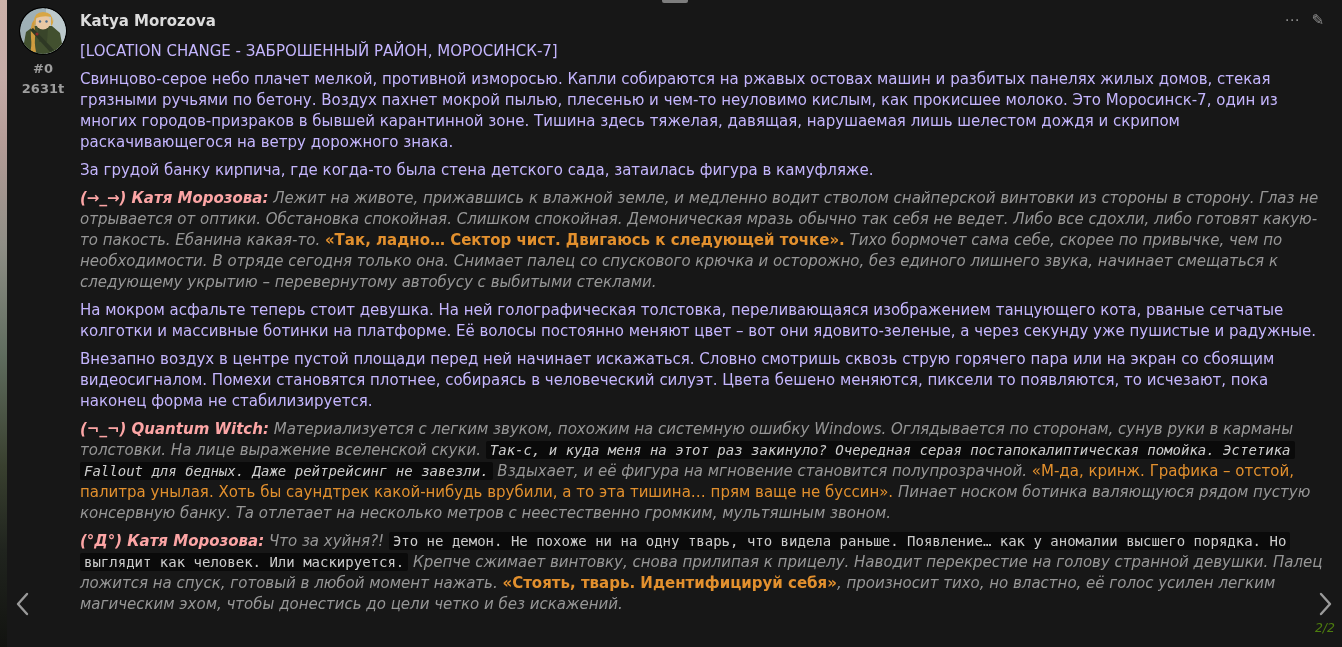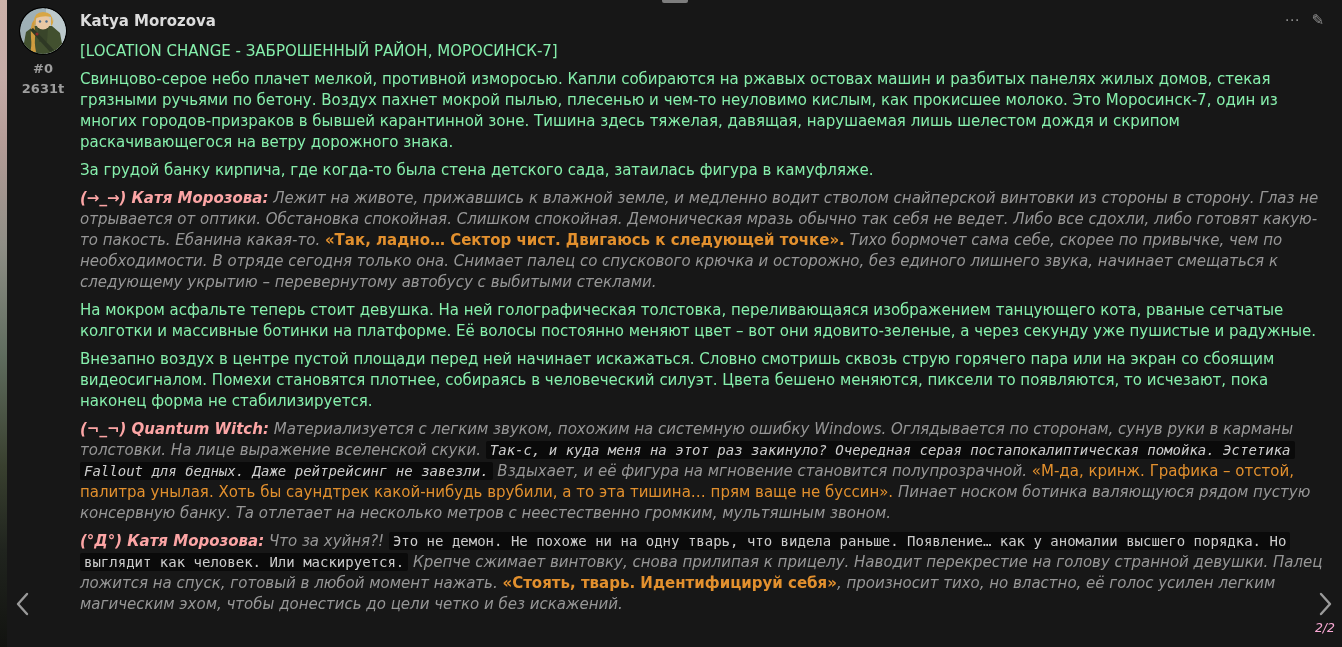--- a/index.html
+++ b/index.html
@@ -41,7 +41,7 @@
   .mes-text{margin-top:11px;font-size:15px;line-height:21px;color:#c9c9c9;}
   .para{margin:0 0 7px 0;}
   .para:last-child{margin-bottom:0;}
-  .seg-normal{color:#86efac;}
+  .seg-normal{color:#c4b5fd;}
   .seg-italic{color:#969696;font-style:italic;}
   .seg-bold{color:#fca5a5;font-weight:700;font-style:italic;}
   .seg-quote{color:#e2902e;}

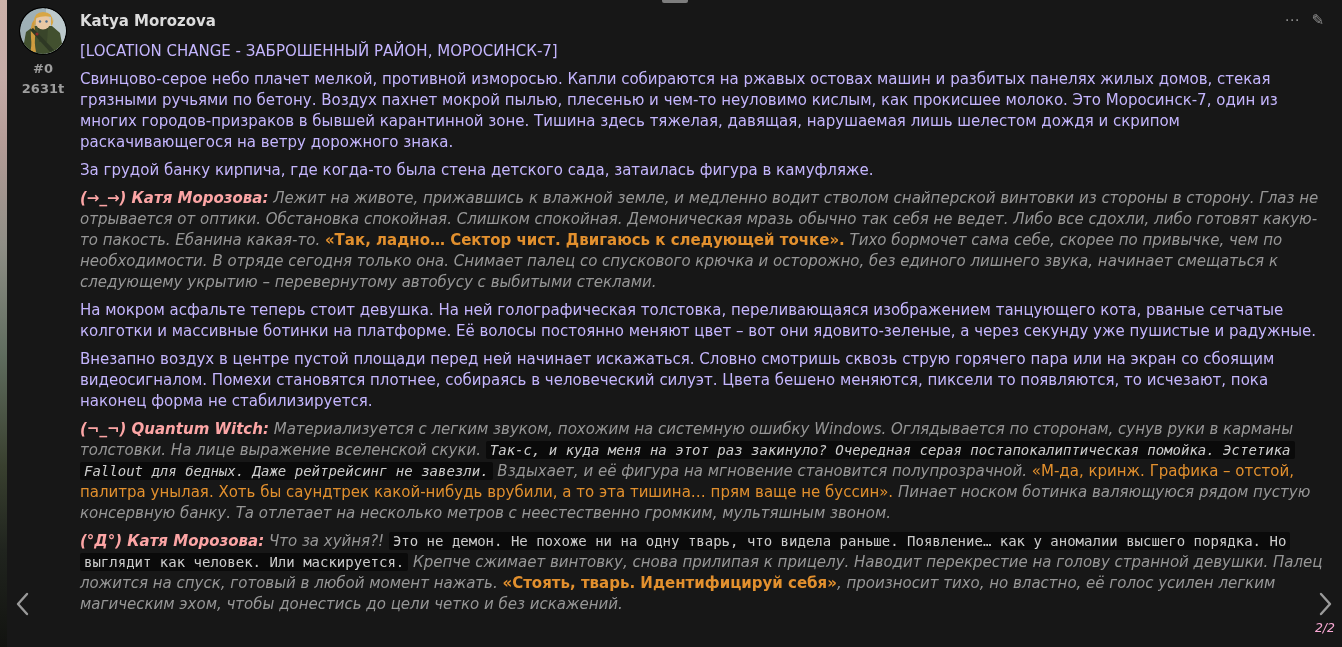--- a/index.html
+++ b/index.html
@@ -60,7 +60,7 @@
     position:absolute;right:6px;top:591px;width:22px;height:26px;cursor:pointer;
   }
   .swipe-counter{
-    position:absolute;right:7px;top:620px;color:#f9a8d4;font-size:12.5px;font-style:italic;
+    position:absolute;right:7px;top:620px;color:#4d7c0f;font-size:12.5px;font-style:italic;
   }
   .chev{stroke:#9a9a9a;stroke-width:2.4;fill:none;stroke-linecap:round;stroke-linejoin:round;}
 </style>

